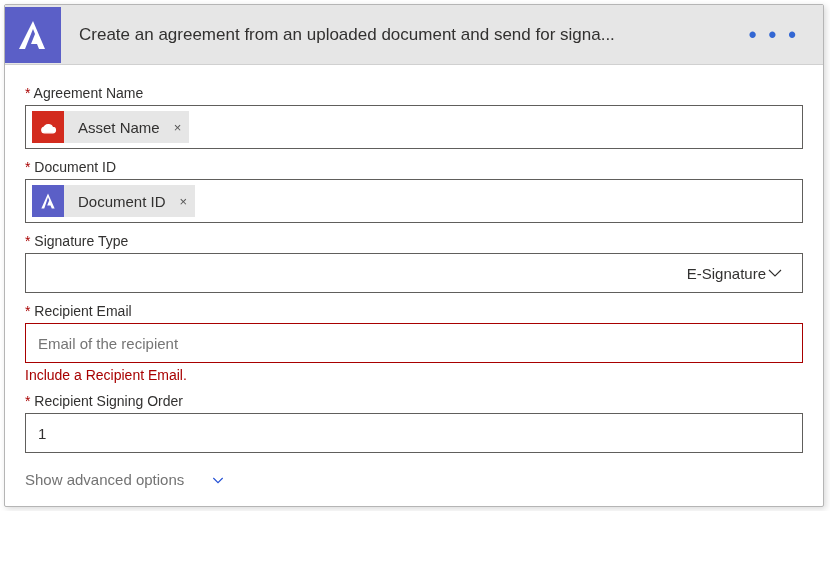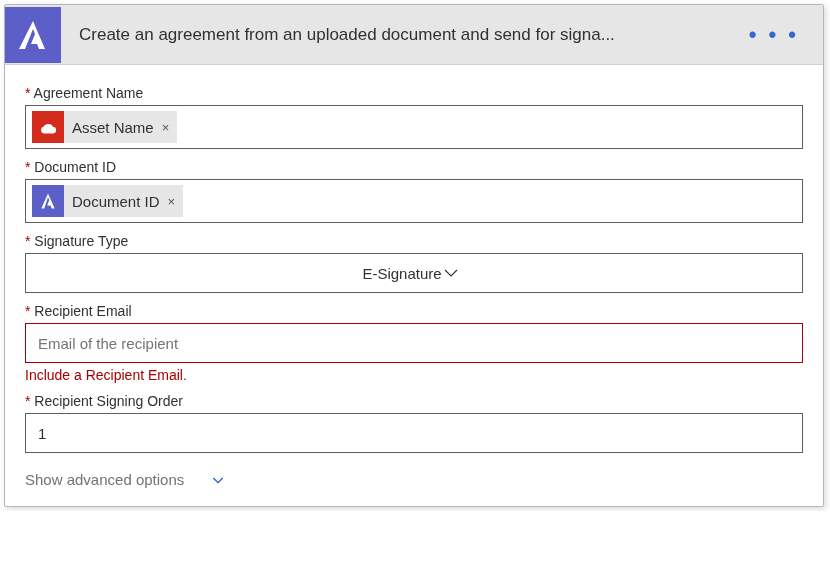--- a/index.html
+++ b/index.html
@@ -96,7 +96,7 @@
   .token-icon.purple { background: #5b5fc7; }
   .token-icon svg { width: 20px; height: 20px; }
   .token-label {
-    padding: 0 8px;
+    padding: 0 14px;
     font-size: 15px;
   }
   .token-remove {

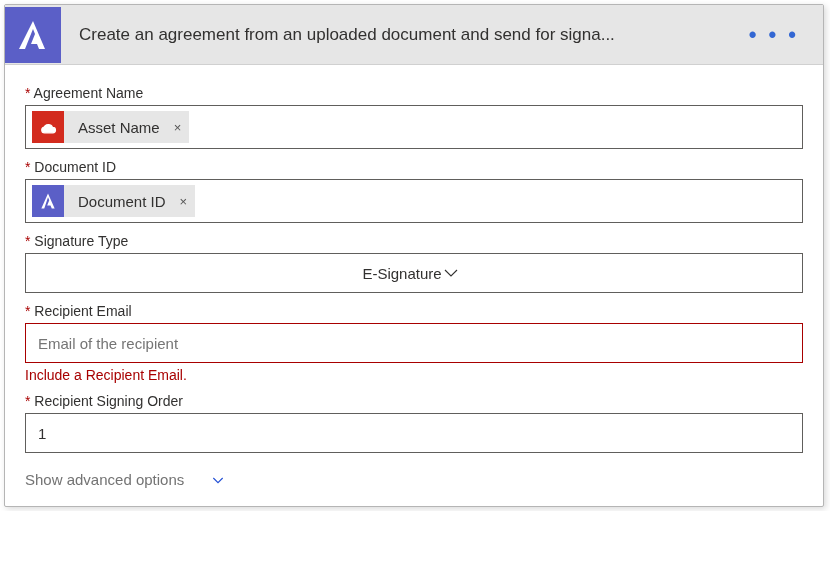--- a/index.html
+++ b/index.html
@@ -107,7 +107,7 @@
   .select-box {
     display: flex;
     align-items: center;
-    justify-content: center;
+    justify-content: flex-end;
   }
   .select-value {
     padding-left: 6px;

